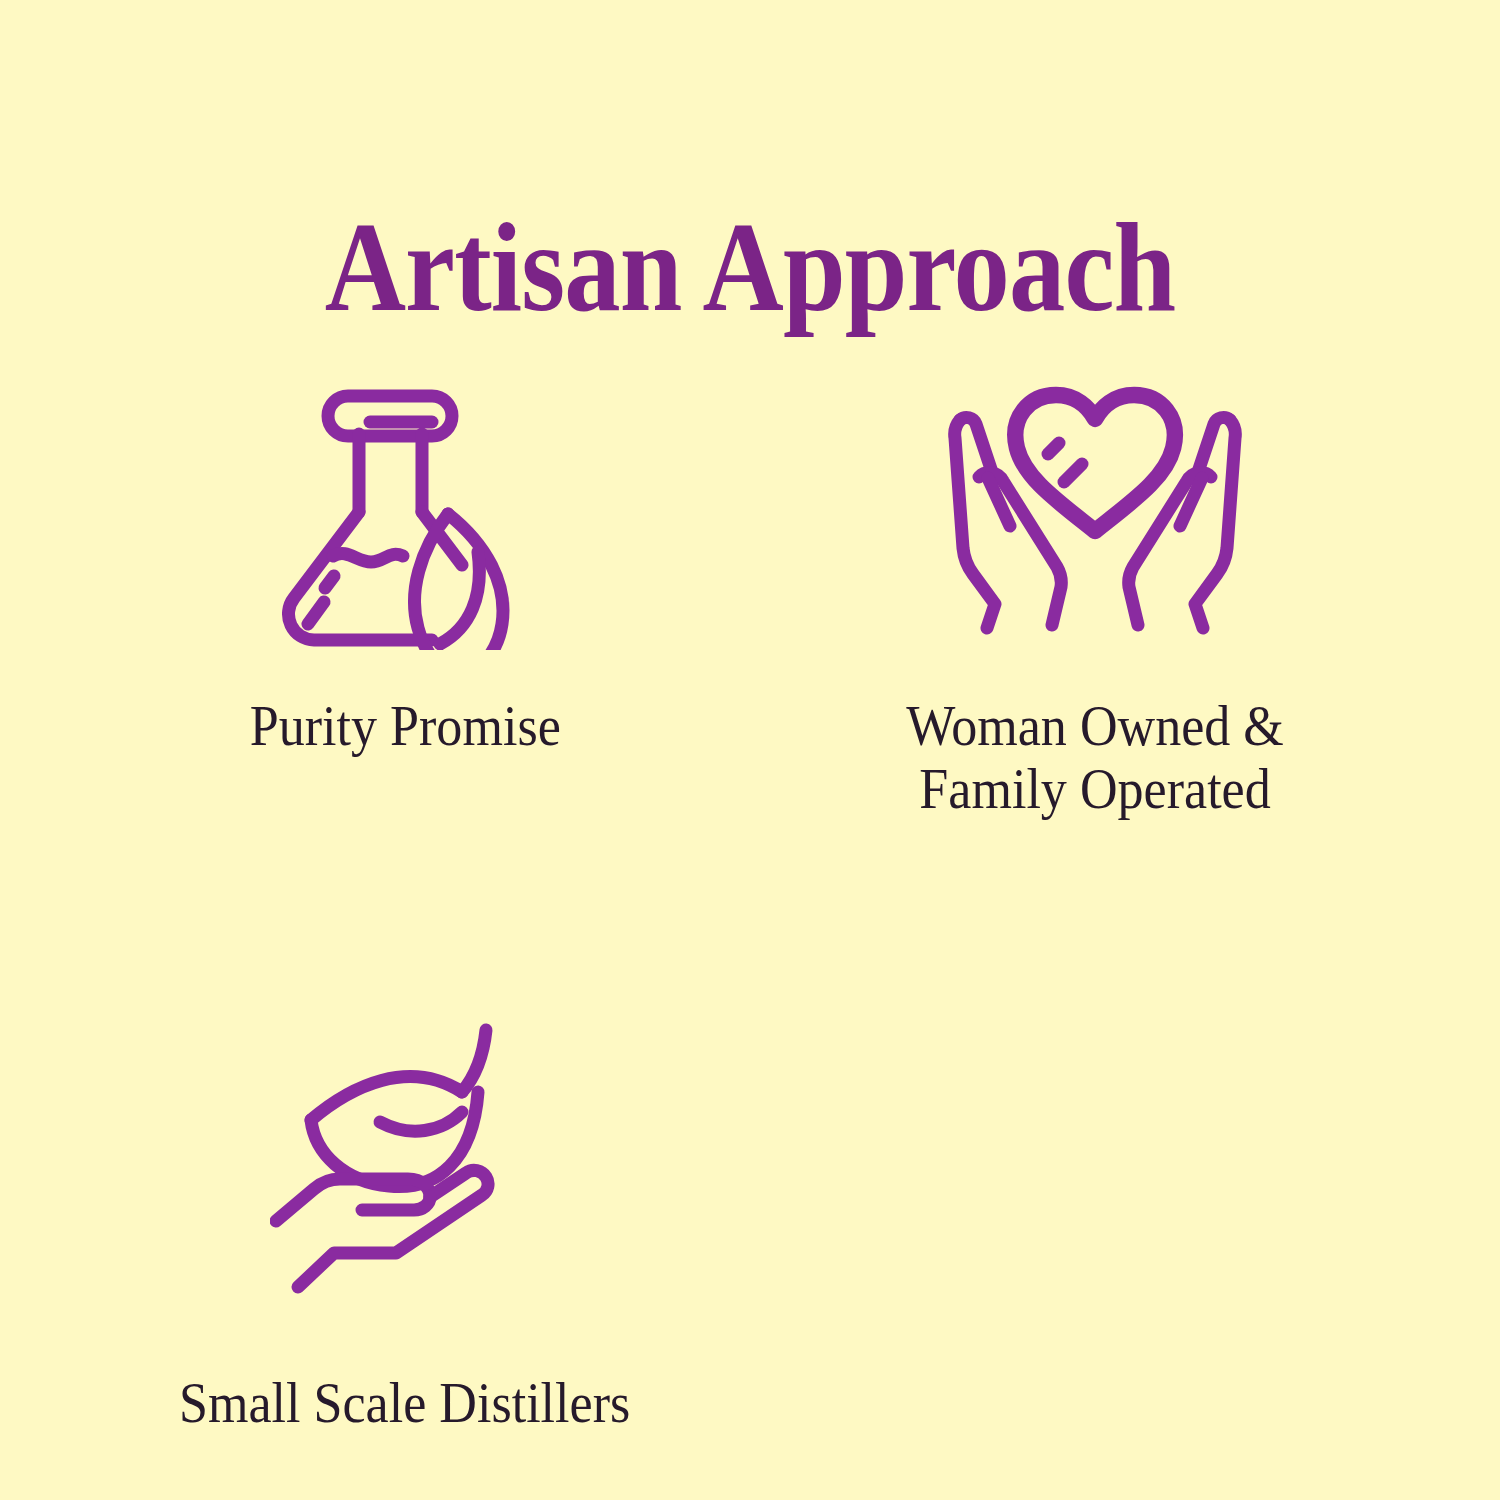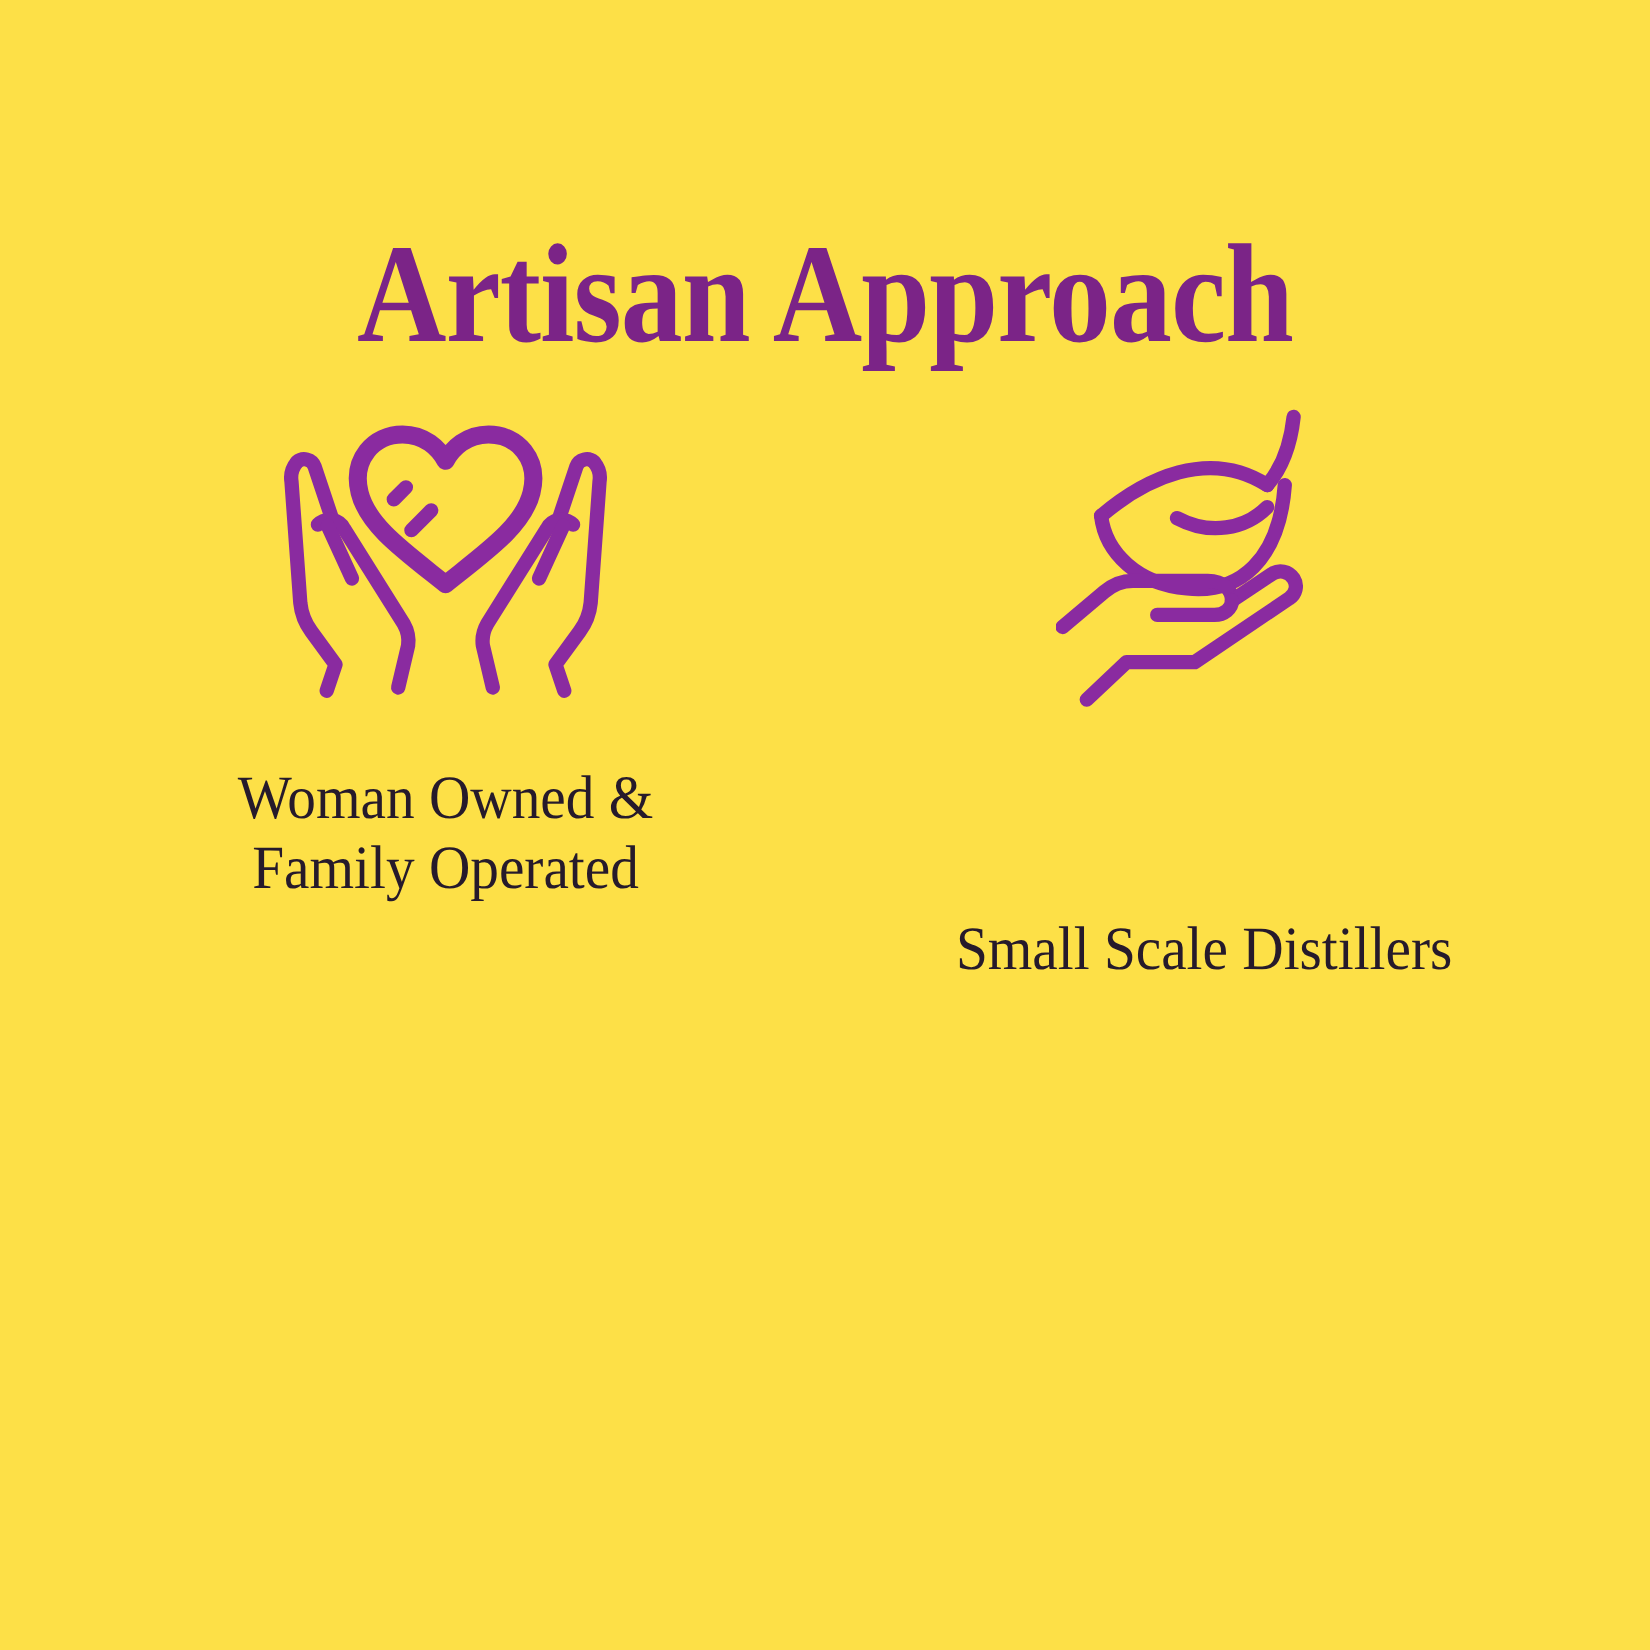--- a/index.html
+++ b/index.html
@@ -18,7 +18,7 @@
     position: relative;
     width: 1500px;
     height: 1500px;
-    background: #fde047;
+    background: #fef9c3;
     box-sizing: border-box;
   }
 

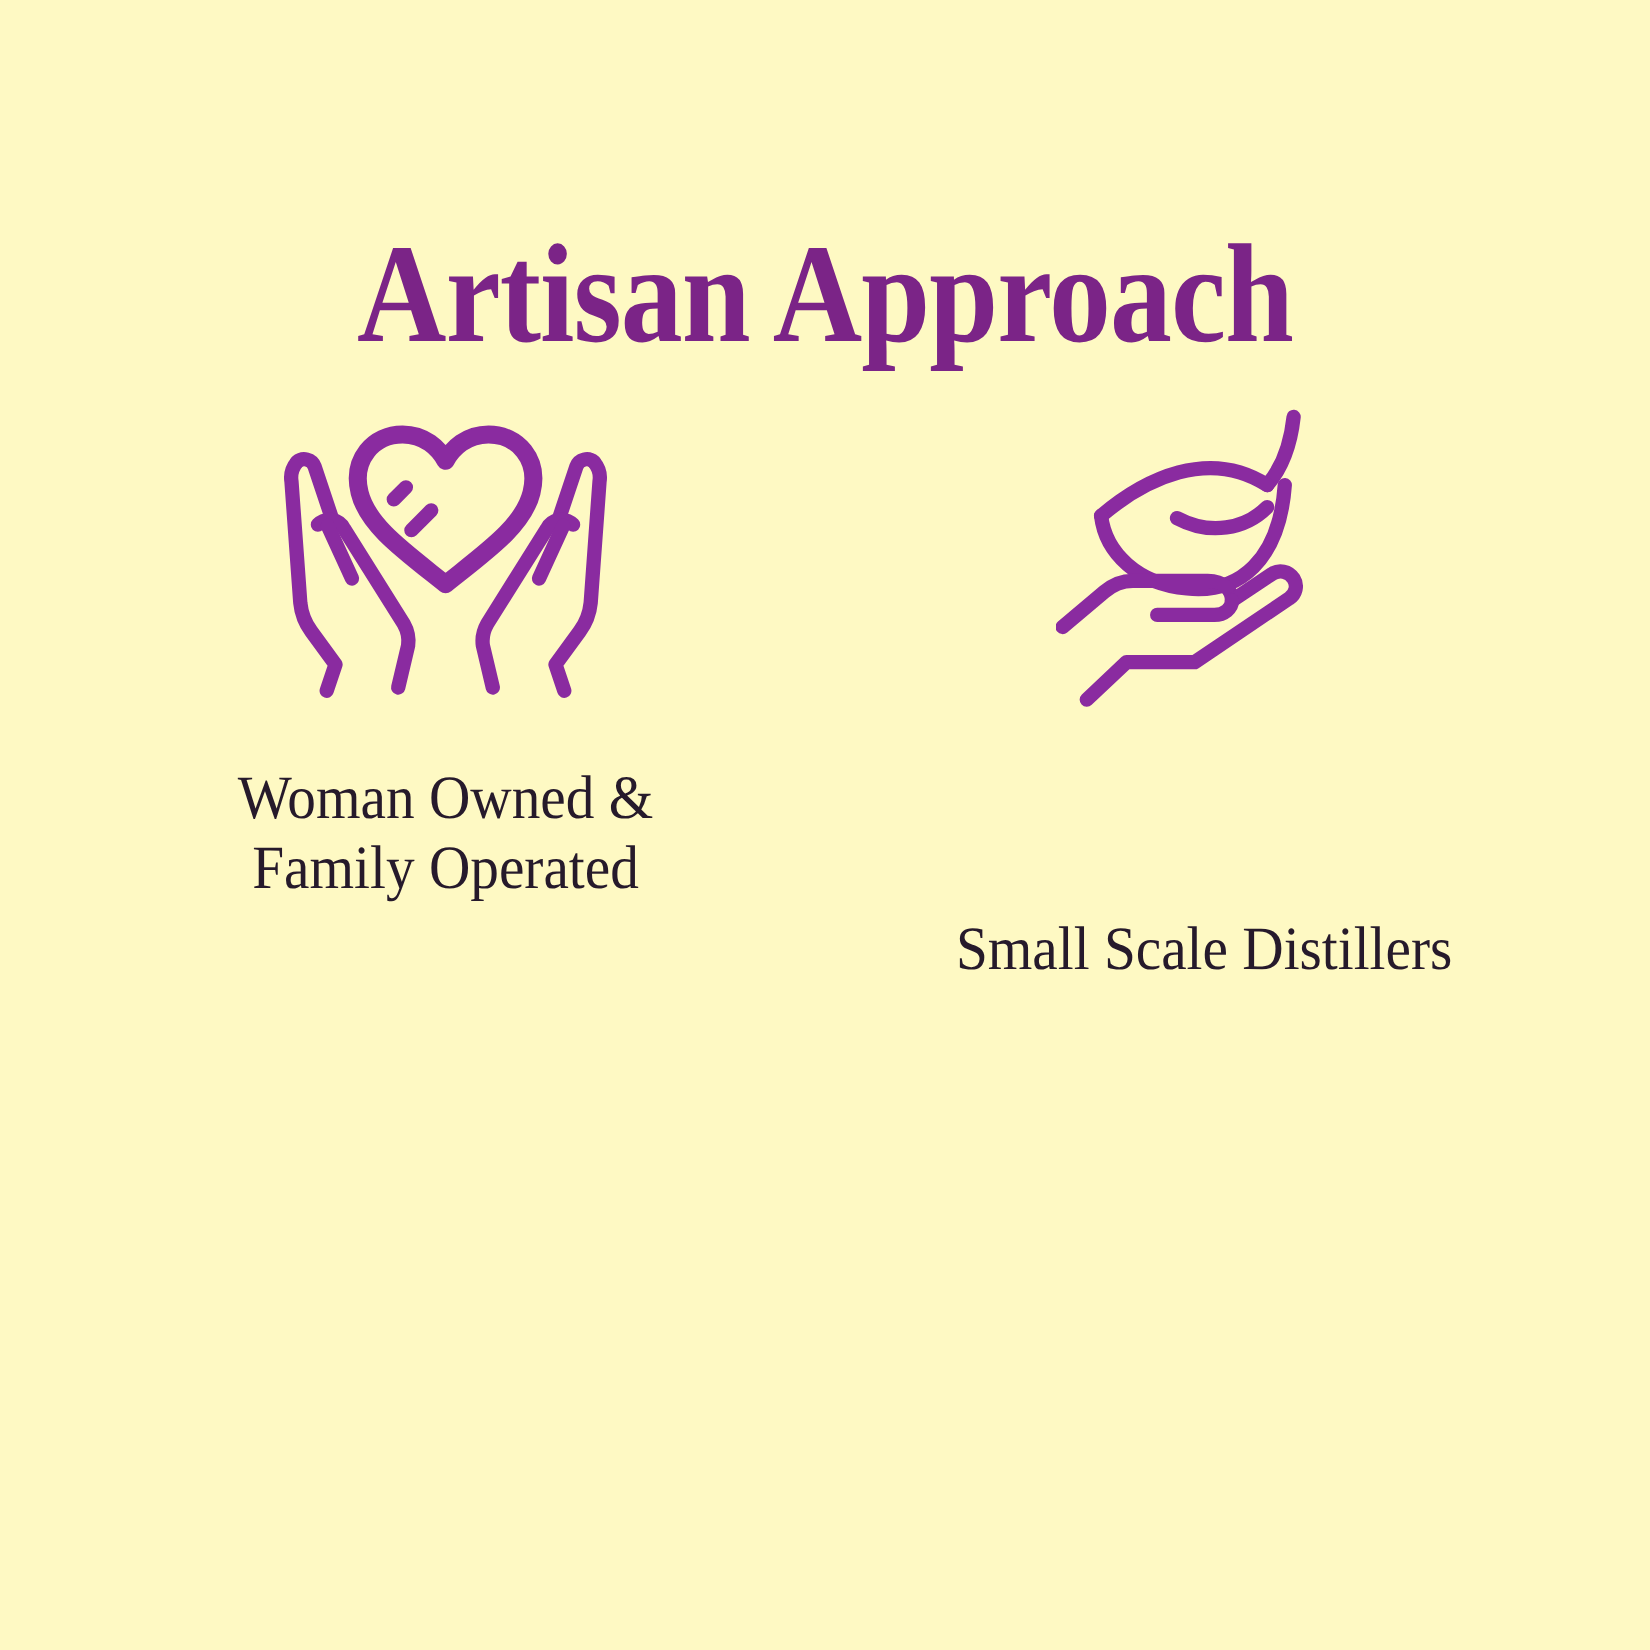--- a/index.html
+++ b/index.html
@@ -102,6 +102,37 @@
 
   <div class="grid">
 
+    <div class="cell cell-1">
+      <div class="icon-wrap">
+        <svg width="270" height="290" viewBox="0 0 270 290" fill="none" stroke="#8a2ba0" stroke-width="13" stroke-linecap="round" stroke-linejoin="round" aria-hidden="true">
+
+          <path d="M78 36 h84 a20 20 0 0 1 0 40 h-84 a20 20 0 0 1 0 -40 z"></path>
+
+          <path d="M100 62 h62"></path>
+
+          <path d="M89 74 v78"></path>
+
+          <path d="M152 74 v78"></path>
+
+          <path d="M89 152 L24 238 a26 26 0 0 0 20 42 h118"></path>
+
+          <path d="M152 152 L192 205"></path>
+
+          <path d="M63 196 c14 -8 24 6 38 6 c14 0 18 -12 32 -6"></path>
+
+          <path d="M64 216 l-9 12"></path>
+          <path d="M54 242 l-16 22"></path>
+
+          <path d="M178 154 c38 30 60 70 54 110 c-6 40 -40 62 -72 64"></path>
+          <path d="M178 154 c-28 36 -40 78 -30 114 c9 34 34 54 62 60"></path>
+
+          <path d="M208 192 c6 44 -8 76 -38 92"></path>
+        </svg>
+      </div>
+      <div class="feature-label">
+        <span class="ln">Purity Promise</span>
+      </div>
+    </div>
 
     <div class="cell cell-2">
       <div class="icon-wrap">

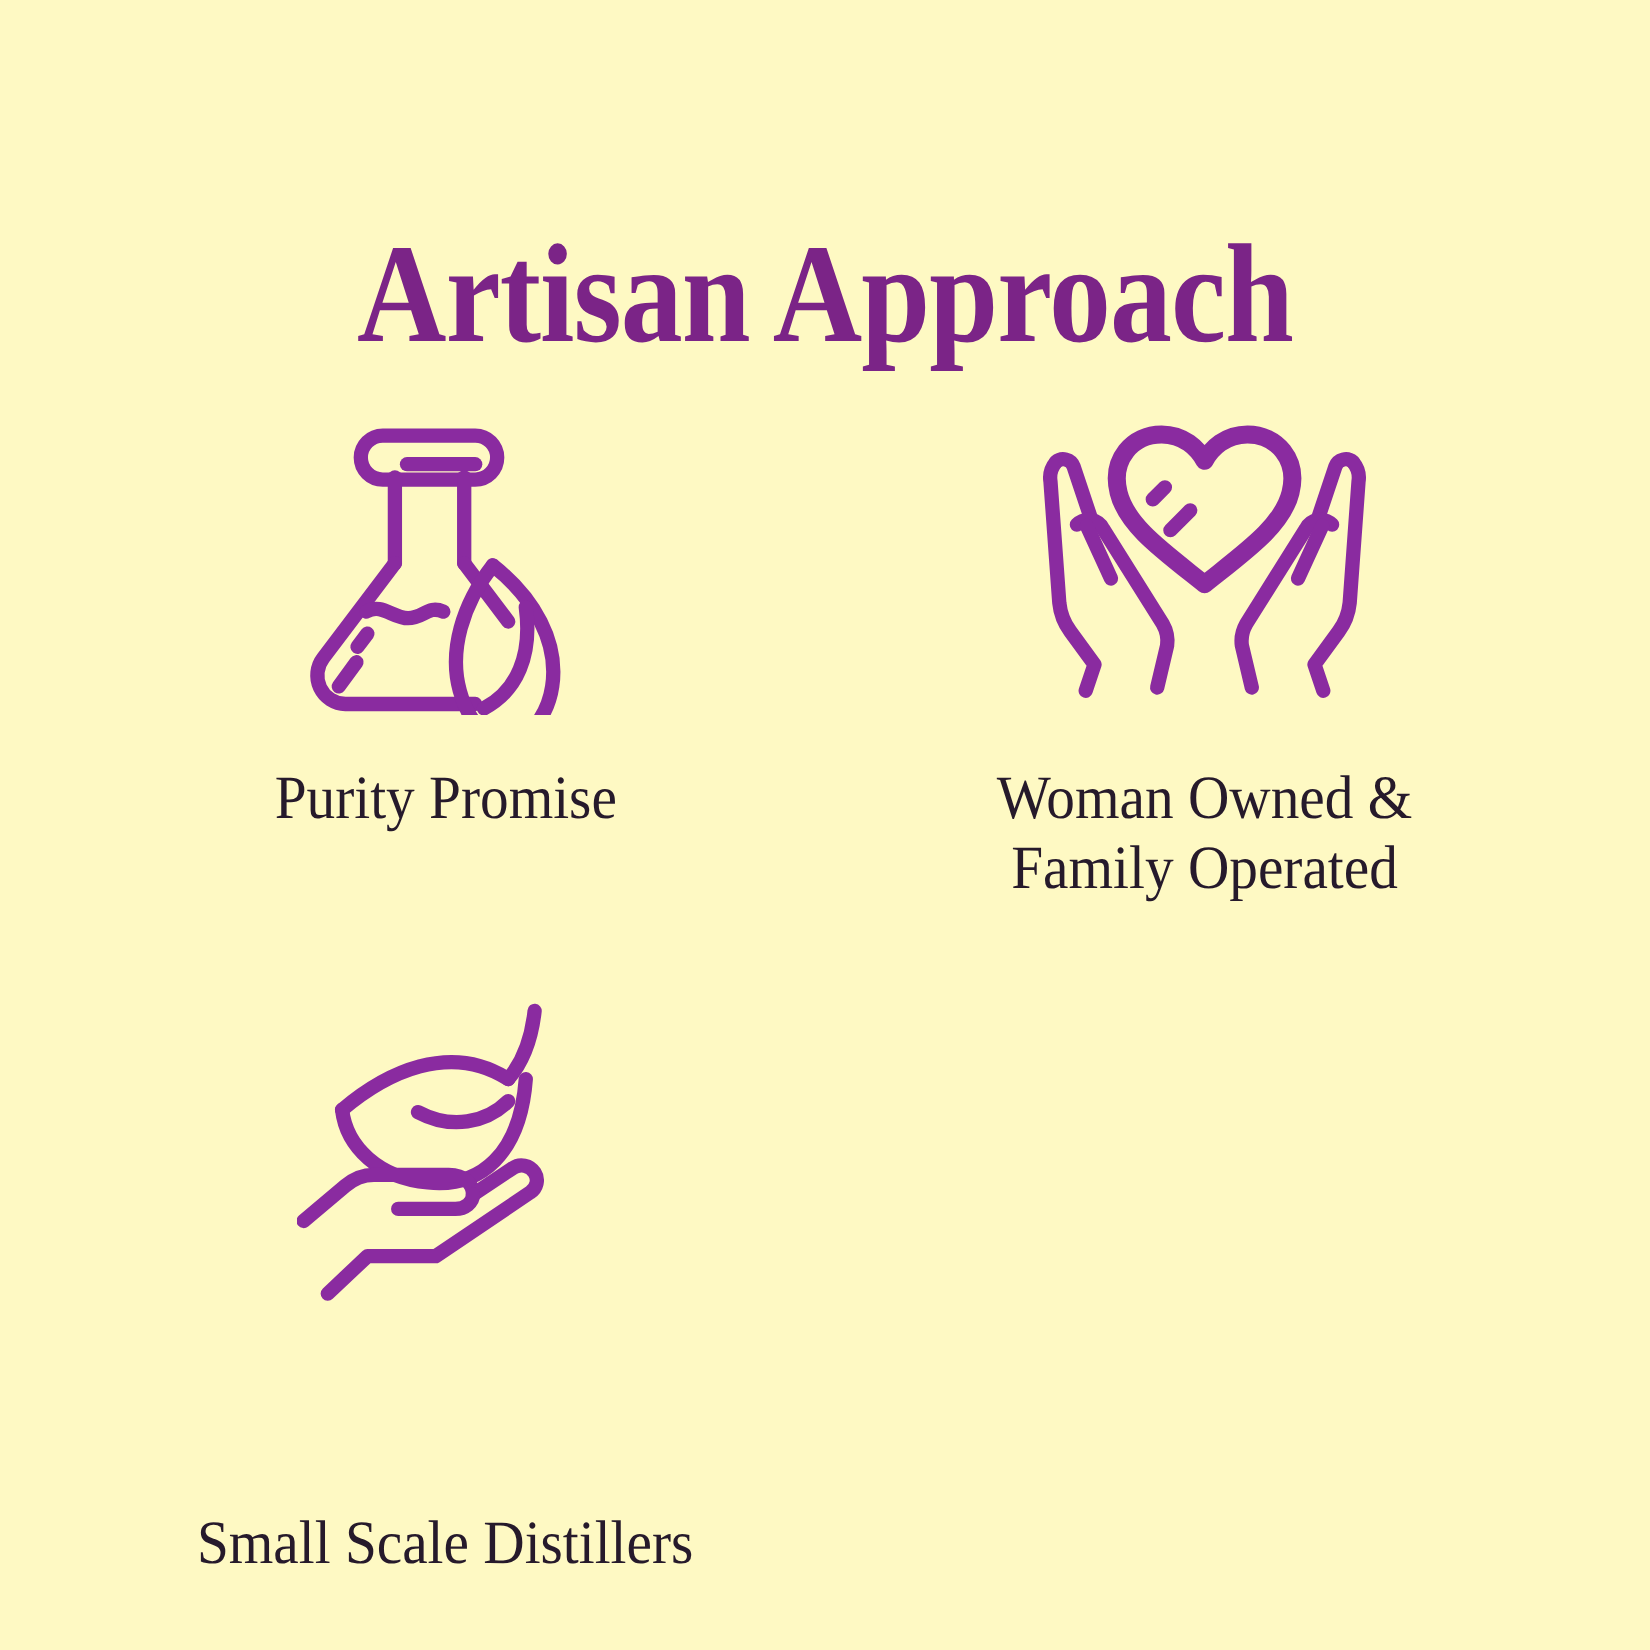--- a/index.html
+++ b/index.html
@@ -60,7 +60,7 @@
     align-items: center;
     justify-content: flex-start;
   }
-  .cell.r2 { justify-content: space-between; }
+  .cell.r2 { justify-content: flex-end; }
 
   .icon-wrap {
     display: flex;

